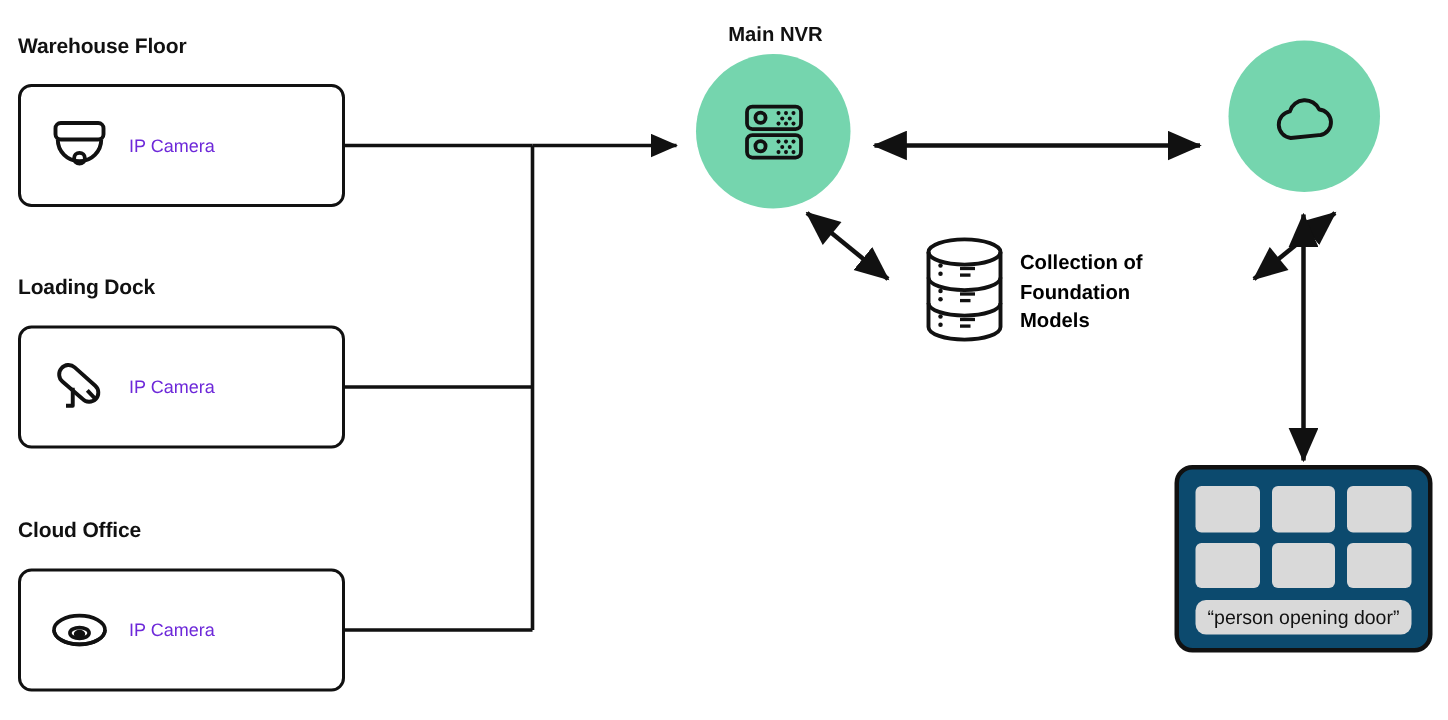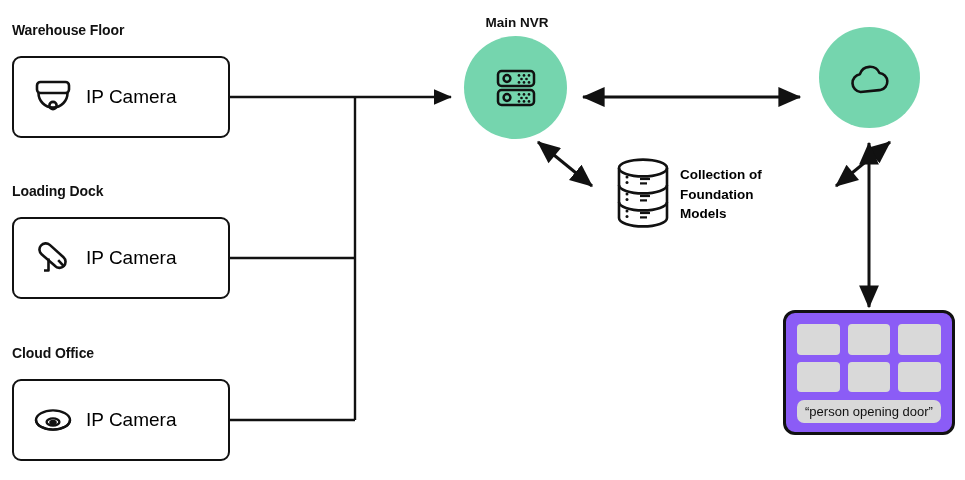--- a/index.html
+++ b/index.html
@@ -57,8 +57,8 @@
     display: block;
   }
   .cam-label {
-    font-size: 19px;
-    color: #000000;
+    font-size: 12px;
+    color: #6d28d9;
     margin-left: 10px;
     white-space: nowrap;
   }

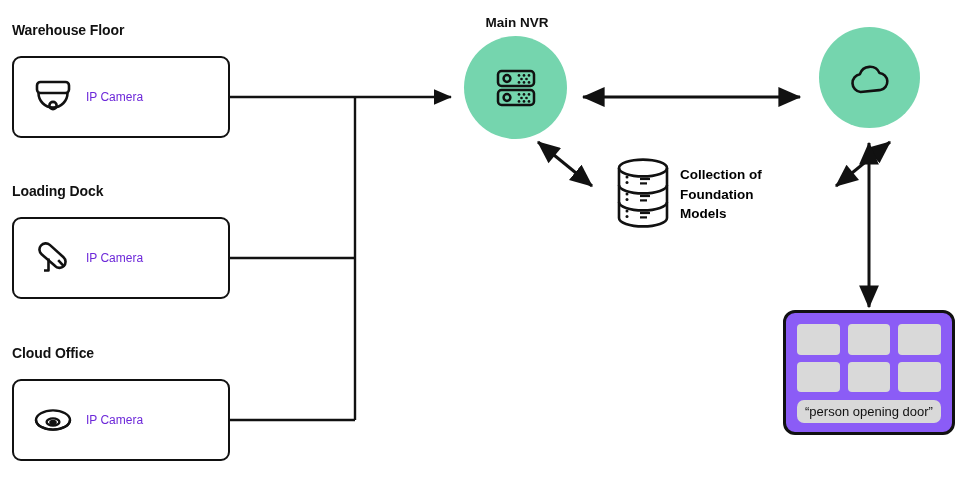--- a/index.html
+++ b/index.html
@@ -101,7 +101,7 @@
     height: 125px;
     border: 3px solid #111111;
     border-radius: 12px;
-    background: #8b5cf6;
+    background: #0c4a6e;
     padding: 11px 11px 9px 11px;
   }
   .tile-grid {

